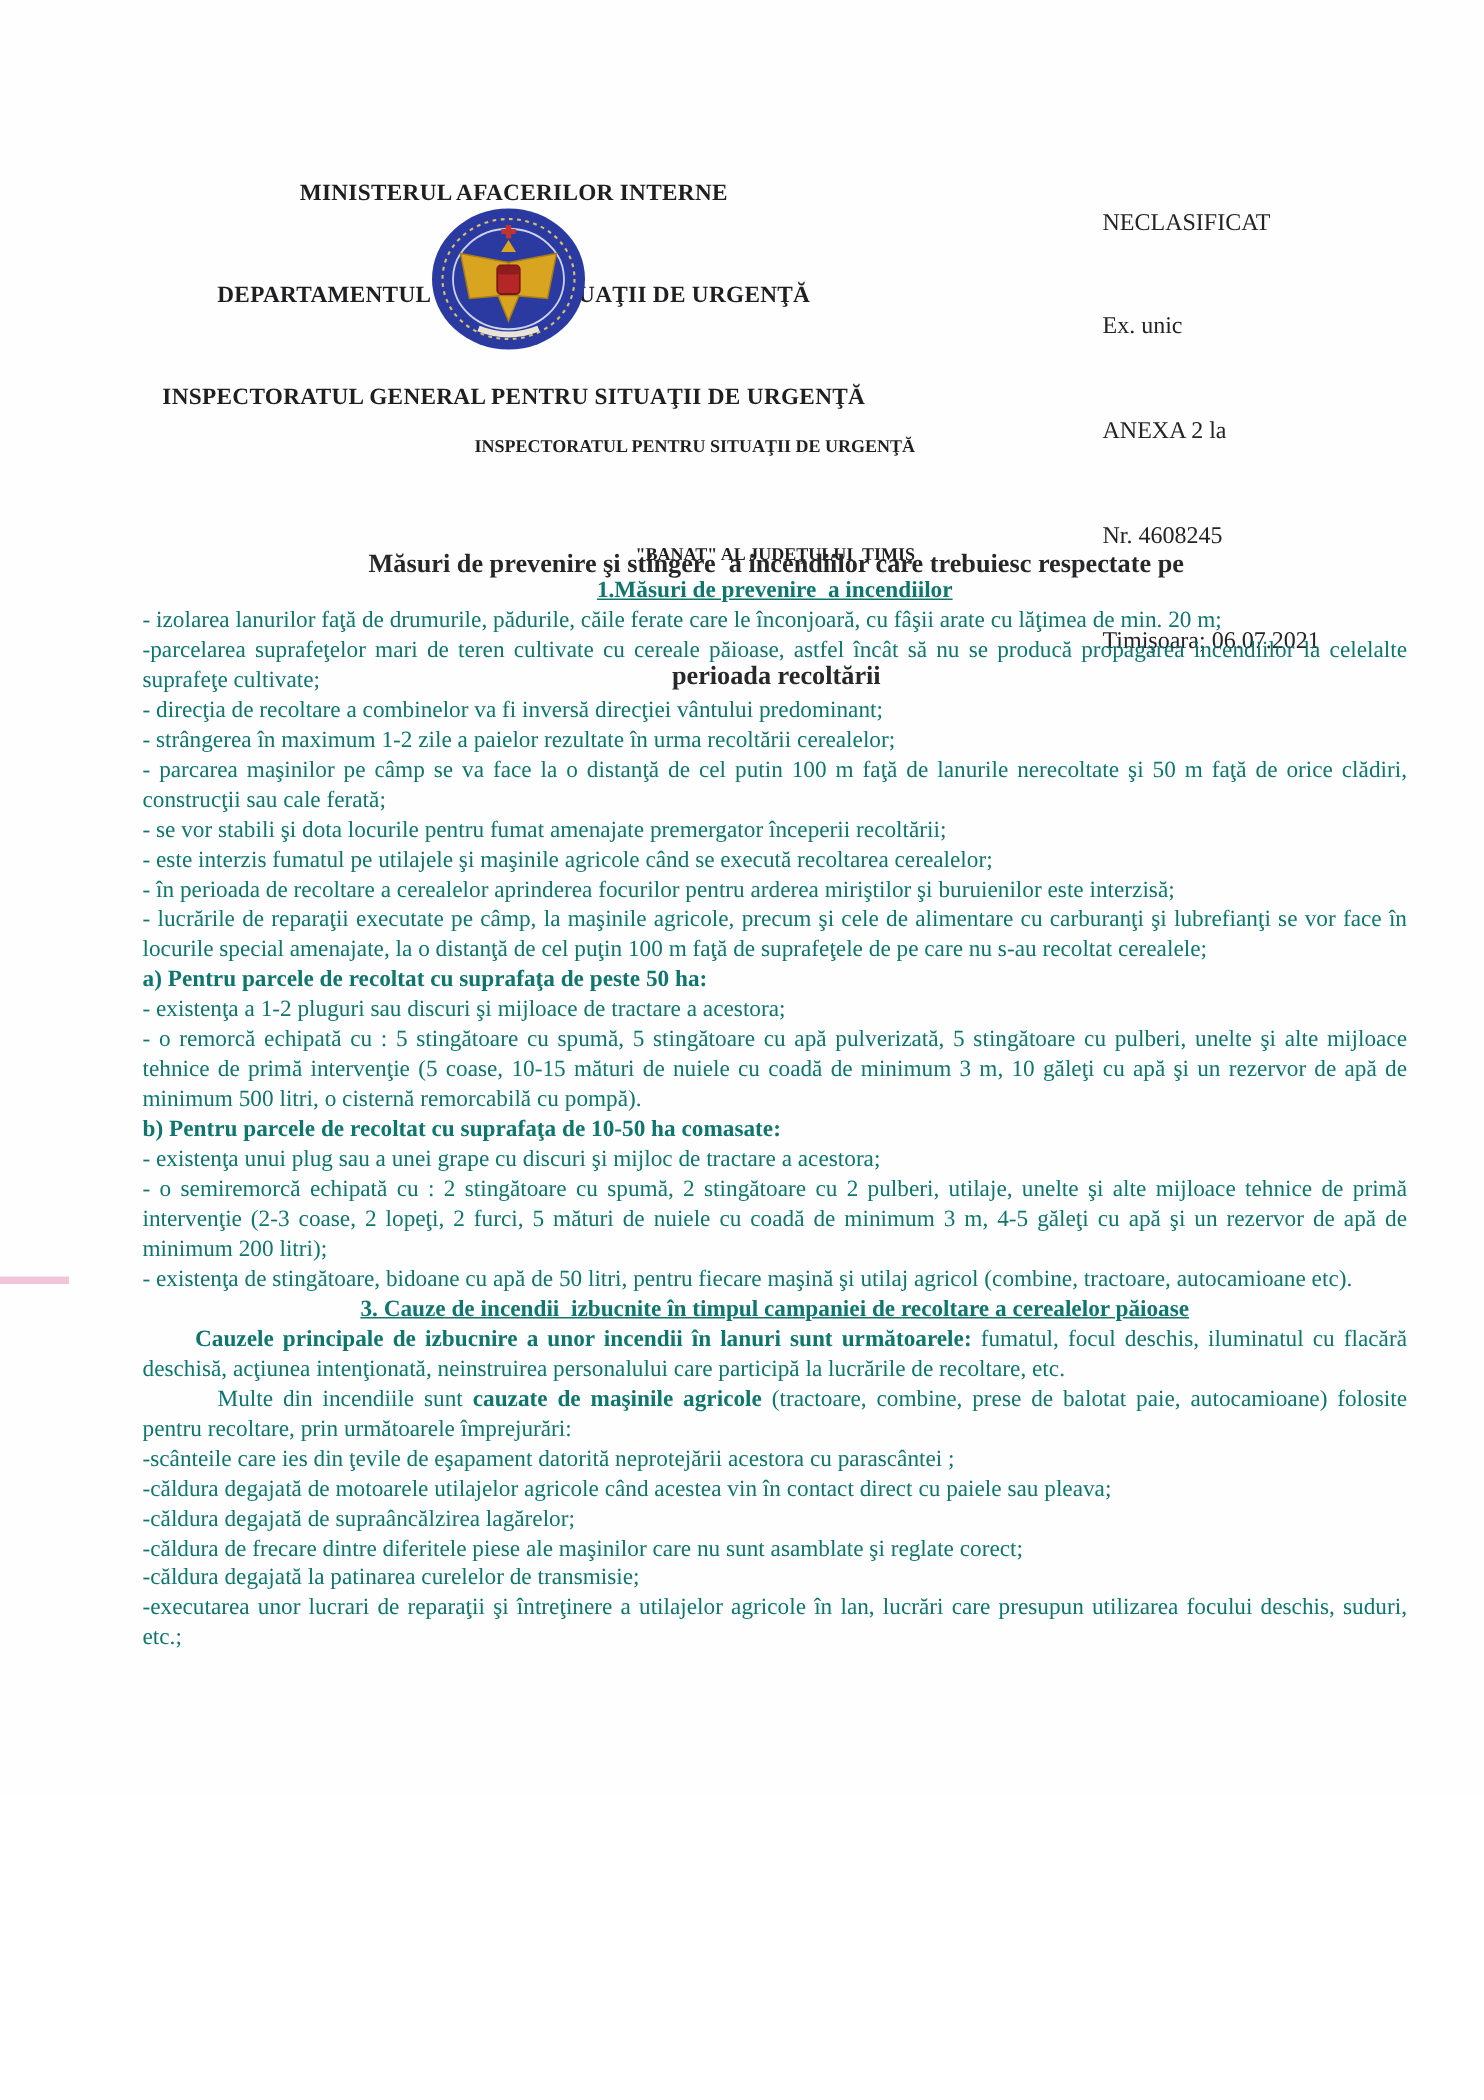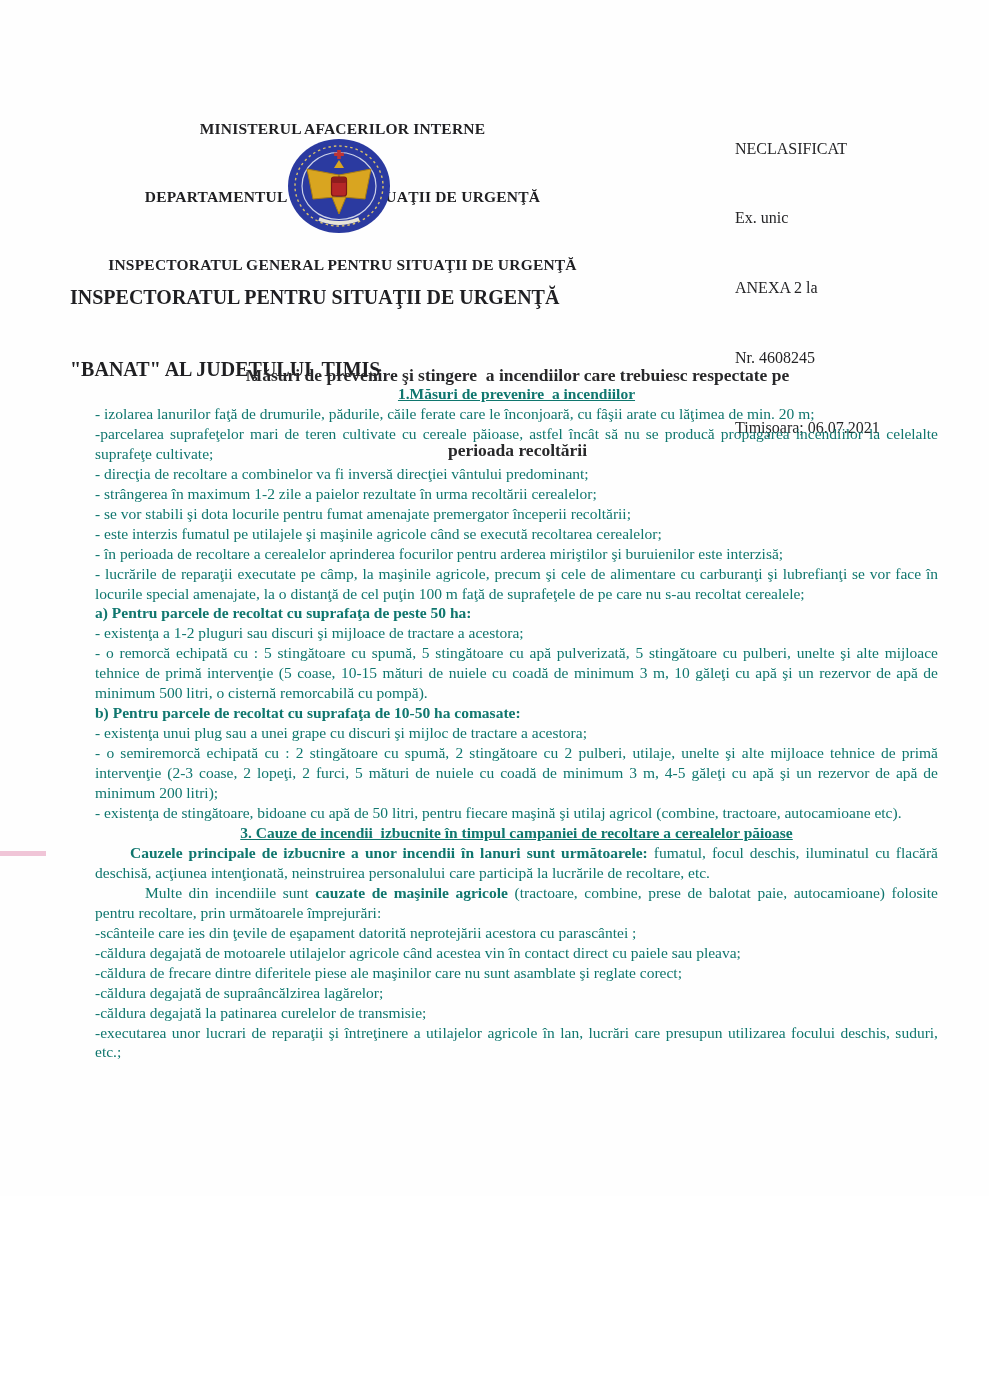--- a/index.html
+++ b/index.html
@@ -12,8 +12,8 @@
             font-weight:bold;font-size:15.5px;line-height:22.6px;letter-spacing:.2px;white-space:pre-wrap;color:#1f1f22;}
   .hdr-right{position:absolute;top:90px;left:735px;font-size:16px;line-height:23.3px;white-space:pre-wrap;color:#242426;}
   .emblem{position:absolute;top:137px;left:286px;width:106px;height:98px;}
-  .unit{position:absolute;top:237px;left:70px;width:540px;text-align:left;
-        font-weight:bold;font-size:20px;line-height:24px;white-space:pre-wrap;color:#1f1f22;}
+  .unit{position:absolute;top:237px;left:70px;width:540px;text-align:right;
+        font-weight:bold;font-size:12px;line-height:24px;white-space:pre-wrap;color:#1f1f22;}
   .doc-title{position:absolute;top:313px;left:95px;width:845px;text-align:center;
         font-weight:bold;font-size:17.5px;line-height:25px;white-space:pre-wrap;color:#28282a;}
 

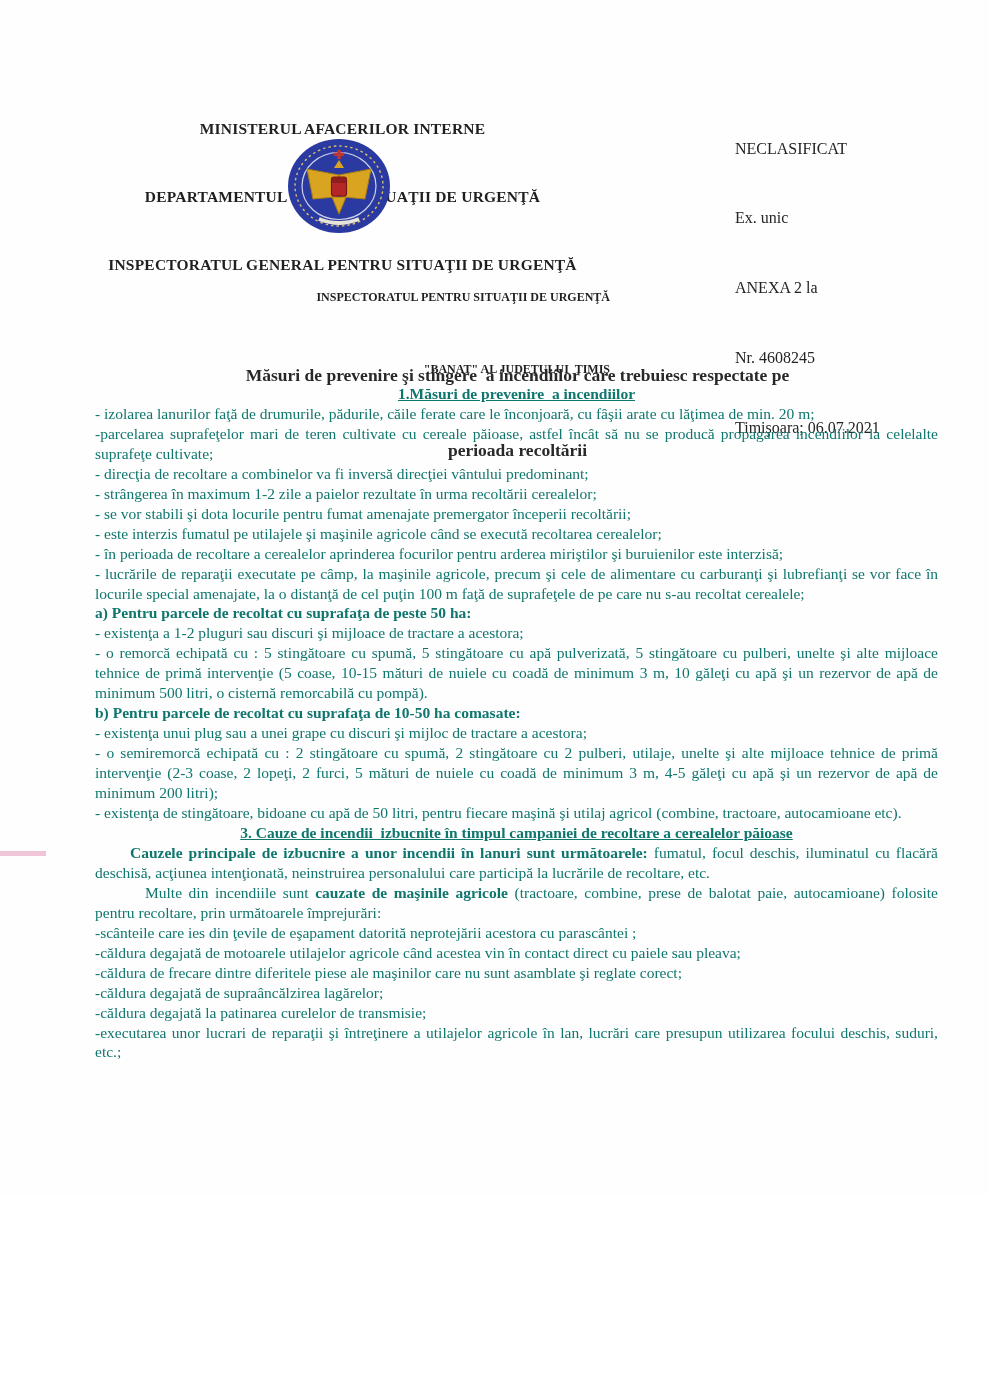--- a/index.html
+++ b/index.html
@@ -95,6 +95,7 @@
     <div class="body-line">-parcelarea suprafeţelor mari de teren cultivate cu cereale păioase, astfel încât să nu se producă propagarea incendiilor la celelalte suprafeţe cultivate;</div>
     <div class="body-line">- direcţia de recoltare a combinelor va fi inversă direcţiei vântului predominant;</div>
     <div class="body-line">- strângerea în maximum 1-2 zile a paielor rezultate în urma recoltării cerealelor;</div>
+    <div class="body-line">- parcarea maşinilor pe câmp se va face la o distanţă de cel putin 100 m faţă de lanurile nerecoltate şi 50 m faţă de orice clădiri, construcţii sau cale ferată;</div>
     <div class="body-line">- se vor stabili şi dota locurile pentru fumat amenajate premergator începerii recoltării;</div>
     <div class="body-line">- este interzis fumatul pe utilajele şi maşinile agricole când se execută recoltarea cerealelor;</div>
     <div class="body-line">- în perioada de recoltare a cerealelor aprinderea focurilor pentru arderea miriştilor şi buruienilor este interzisă;</div>

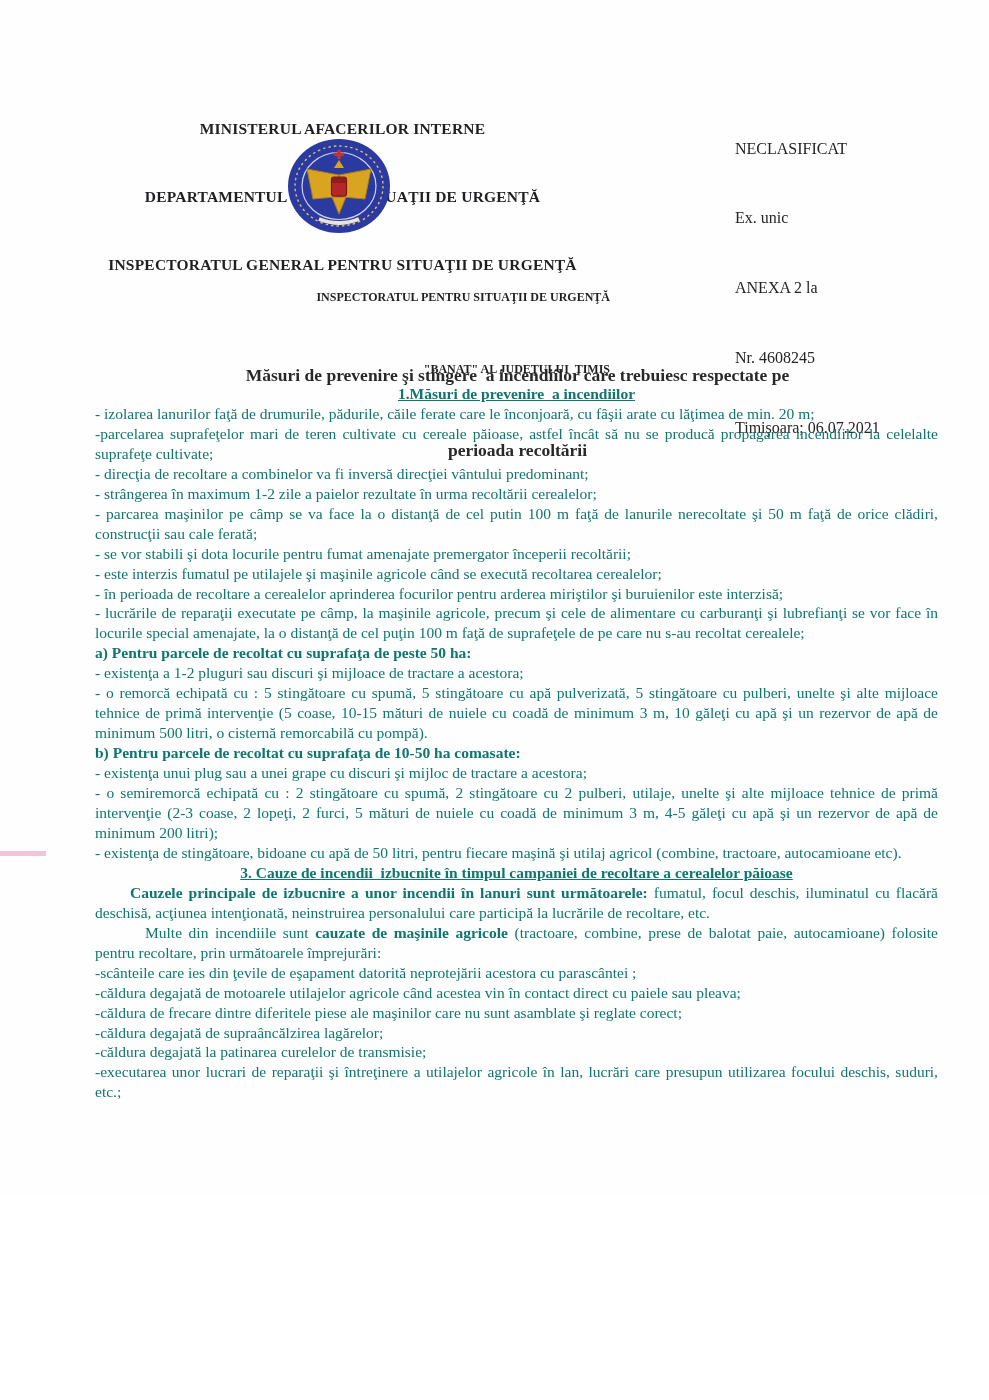--- a/index.html
+++ b/index.html
@@ -114,8 +114,8 @@
     <div class="body-line indent2"><span>Multe din incendiile sunt </span><b>cauzate de maşinile agricole</b><span> (tractoare, combine, prese de balotat paie, autocamioane) folosite pentru recoltare, prin următoarele împrejurări:</span></div>
     <div class="body-line">-scânteile care ies din ţevile de eşapament datorită neprotejării acestora cu parascântei ;</div>
     <div class="body-line">-căldura degajată de motoarele utilajelor agricole când acestea vin în contact direct cu paiele sau pleava;</div>
+    <div class="body-line">-căldura degajată de supraâncălzirea lagărelor;</div>
     <div class="body-line">-căldura de frecare dintre diferitele piese ale maşinilor care nu sunt asamblate şi reglate corect;</div>
-    <div class="body-line">-căldura degajată de supraâncălzirea lagărelor;</div>
     <div class="body-line">-căldura degajată la patinarea curelelor de transmisie;</div>
     <div class="body-line">-executarea unor lucrari de reparaţii şi întreţinere a utilajelor agricole în lan, lucrări care presupun utilizarea focului deschis, suduri, etc.;</div>
   </div>

